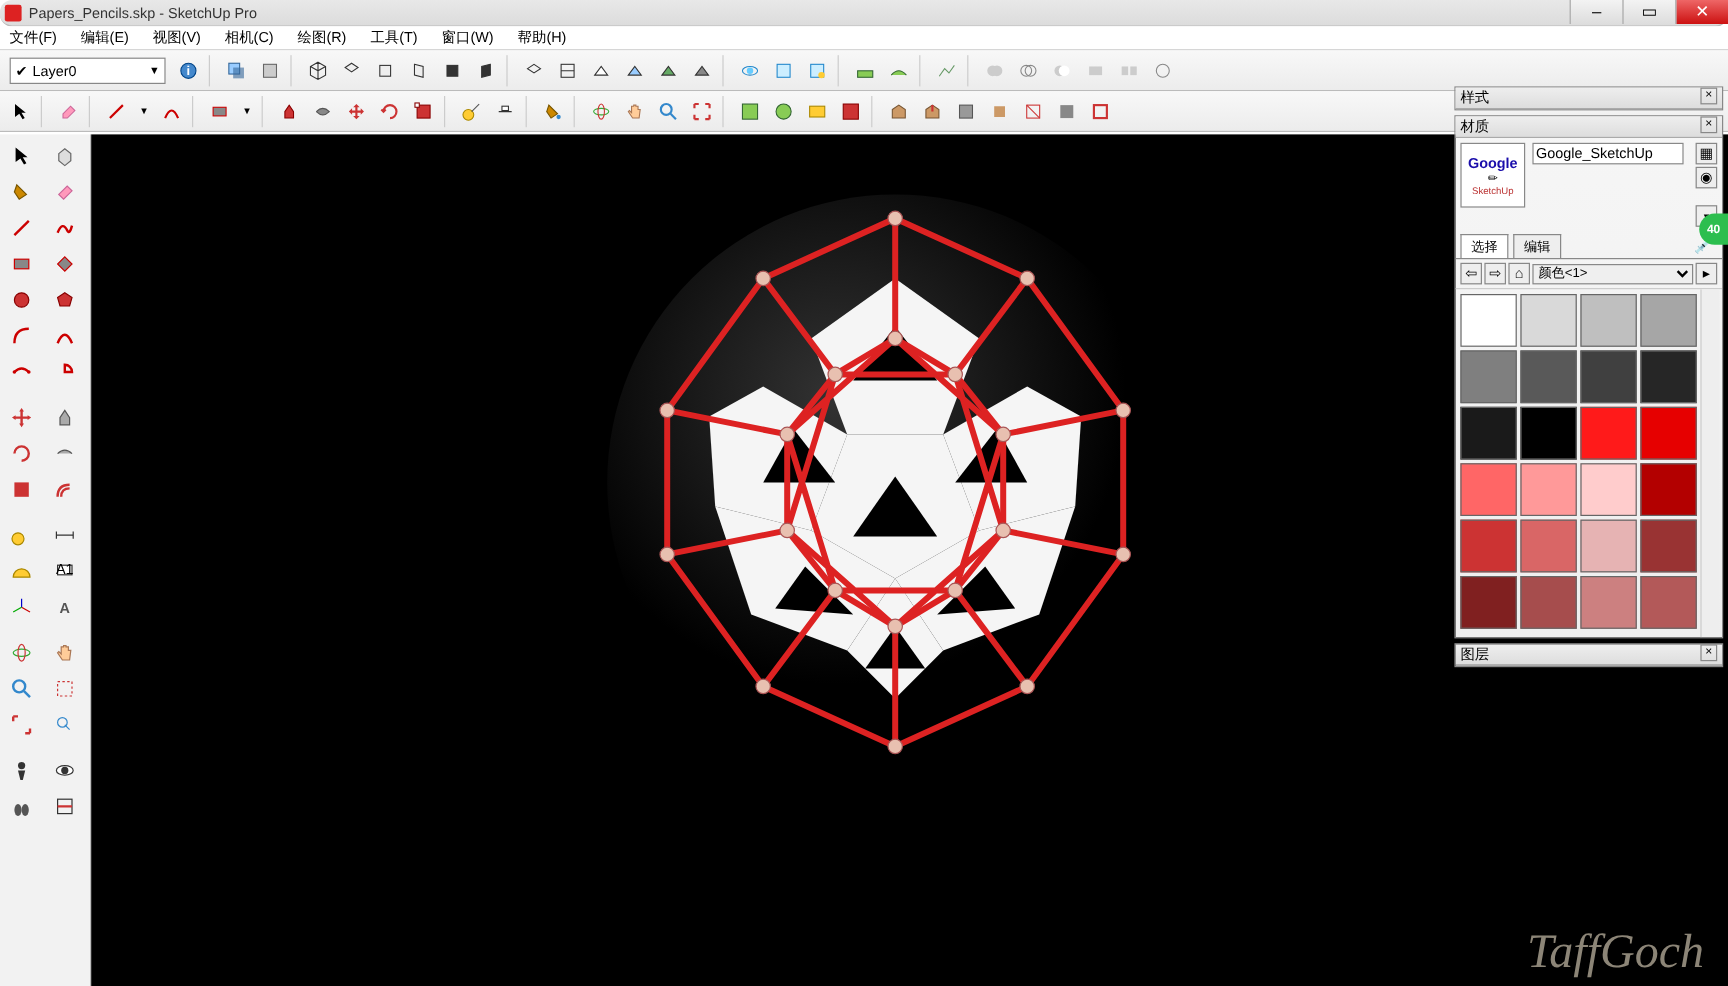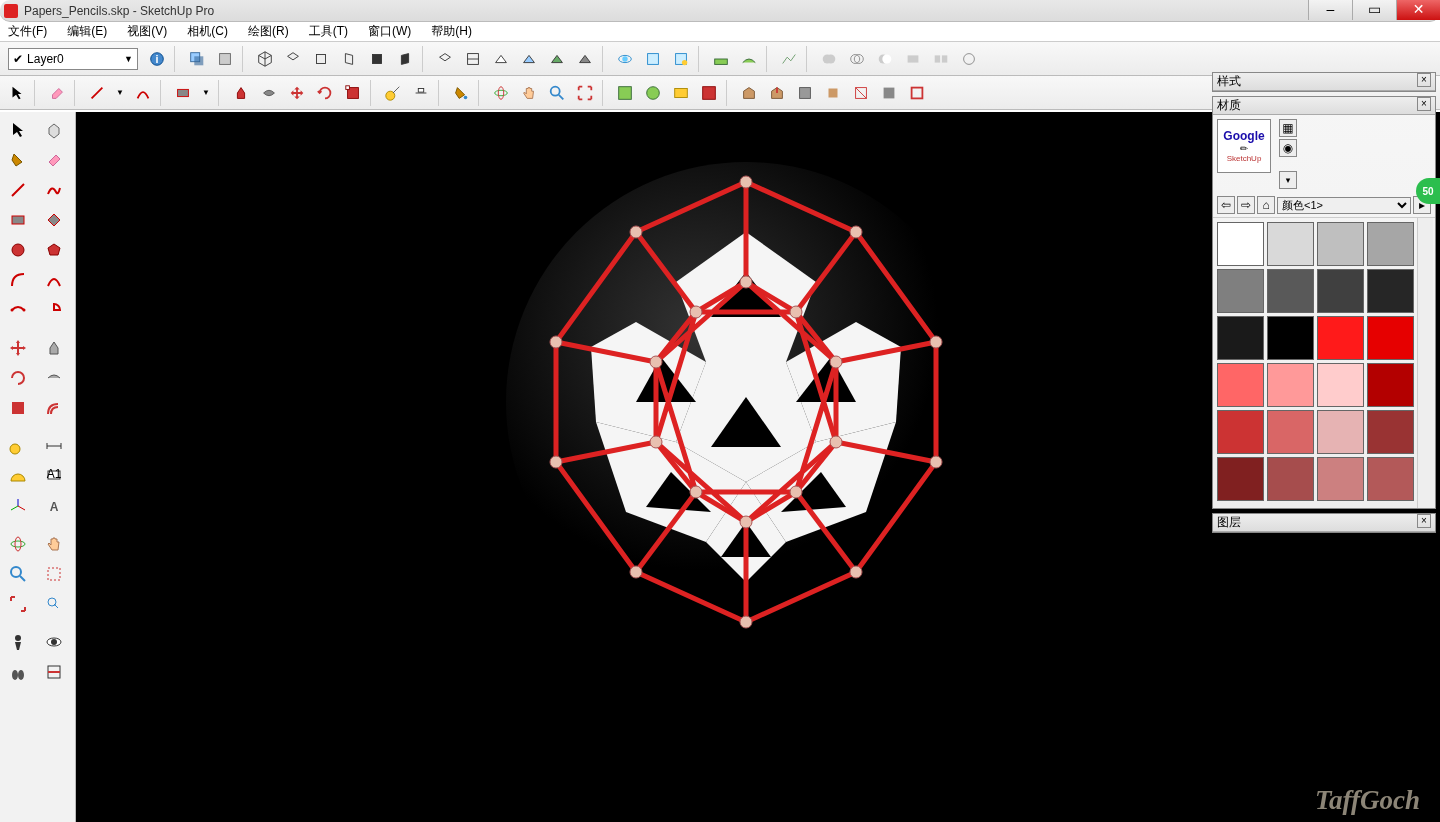--- a/index.html
+++ b/index.html
@@ -735,6 +735,9 @@
         <span class="g">Google</span>
         <span style="font-size:10px">✏</span>
         <span class="s">SketchUp</span>
+      </div>
+      <div class="mat-name">
+        <input value="Google_SketchUp" style="">
       </div>
       <div class="mat-btns">
         <div class="sqbtn">▦</div>

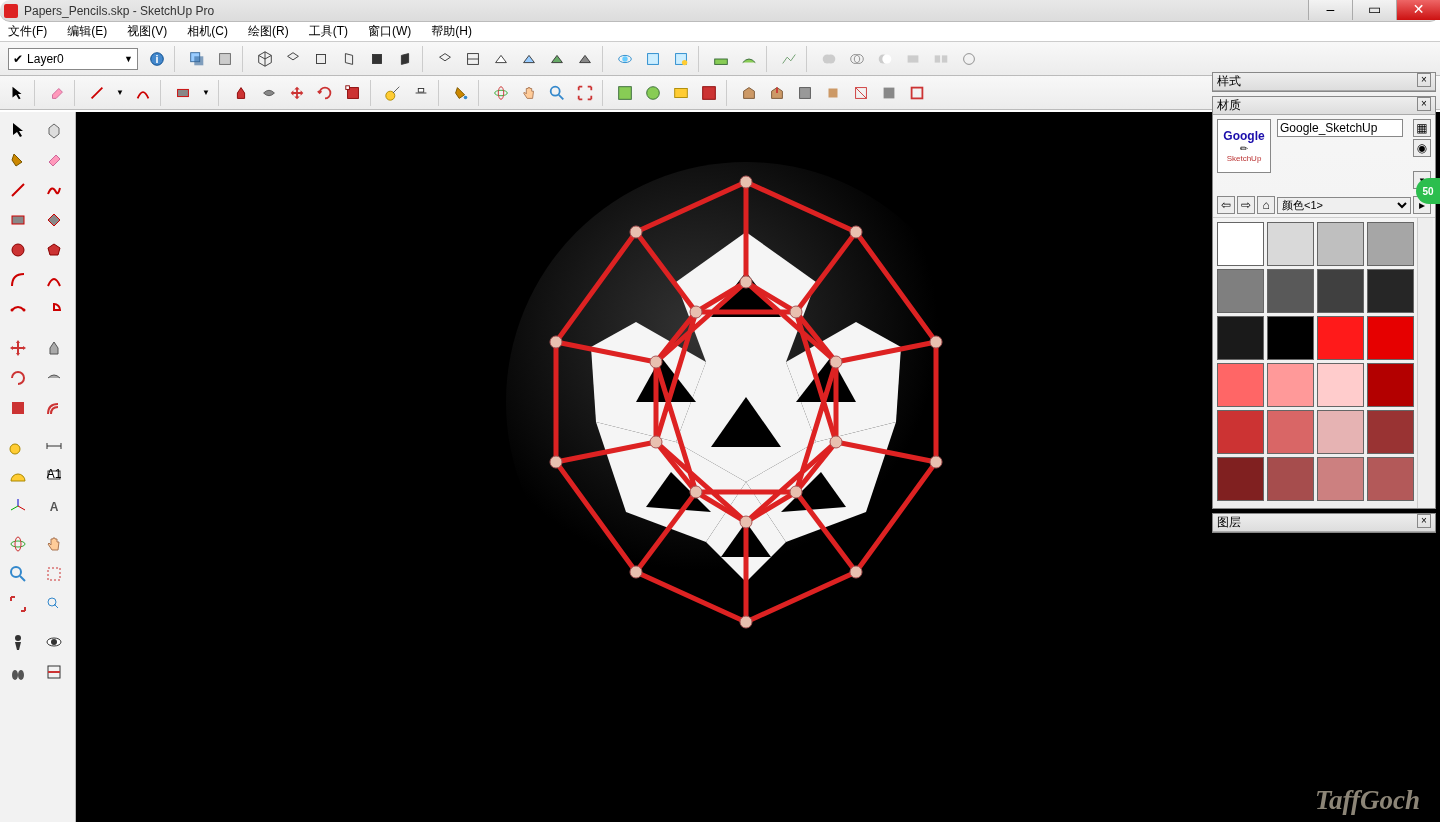--- a/index.html
+++ b/index.html
@@ -792,6 +792,6 @@
   </div>
 </div>
 
-<div class="badge">50</div>
+<div class="badge">40</div>
 
 </body></html>

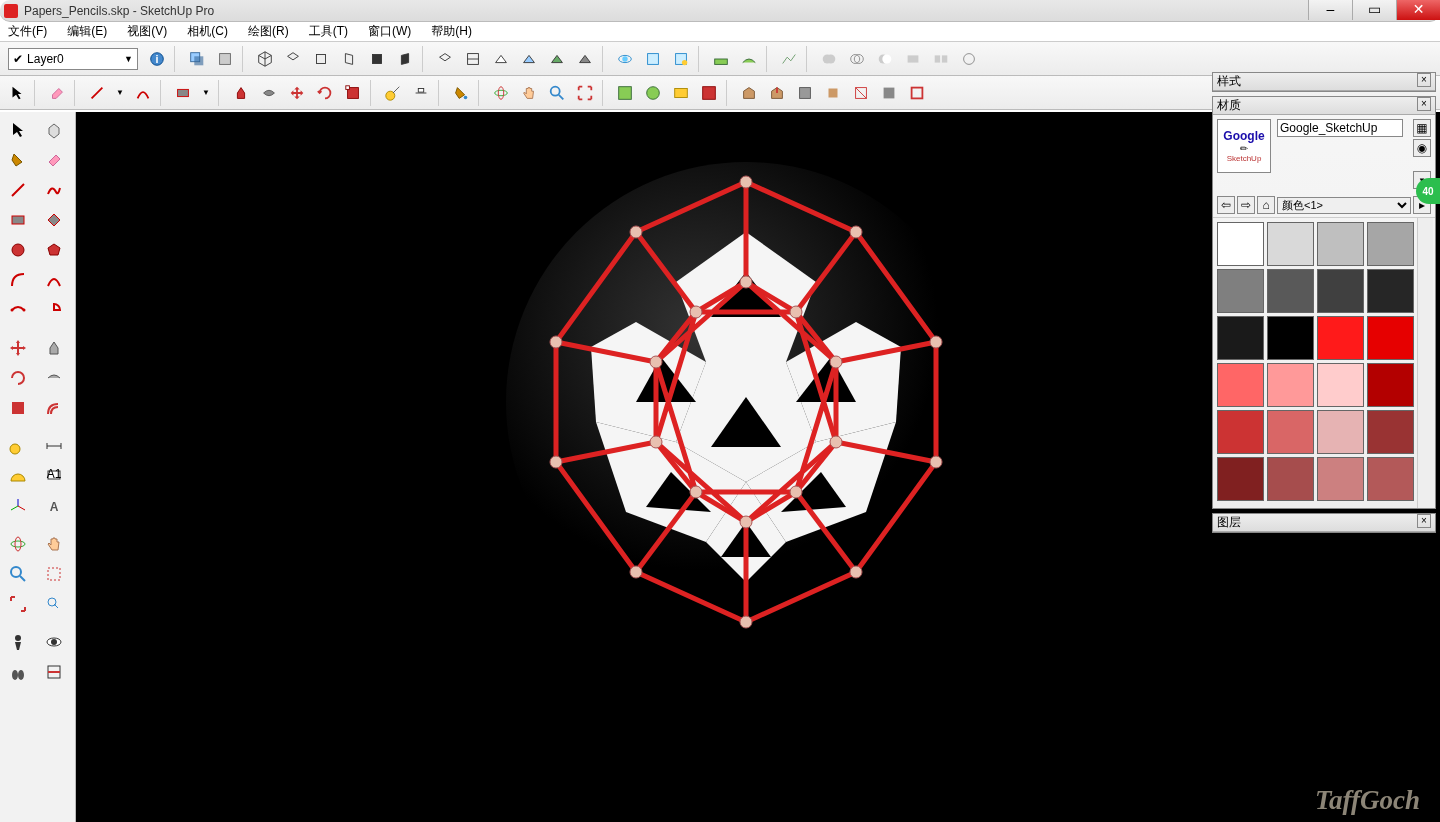--- a/index.html
+++ b/index.html
@@ -745,6 +745,11 @@
         <div style="height:10px"></div>
         <div class="sqbtn" style="font-size:9px">▾</div>
       </div>
+    </div>
+    <div class="tabs">
+      <div class="tab">选择</div>
+      <div class="tab inactive">编辑</div>
+      <span class="eyedrop">💉</span>
     </div>
     <div class="palnav">
       <div class="sqbtn">⇦</div>

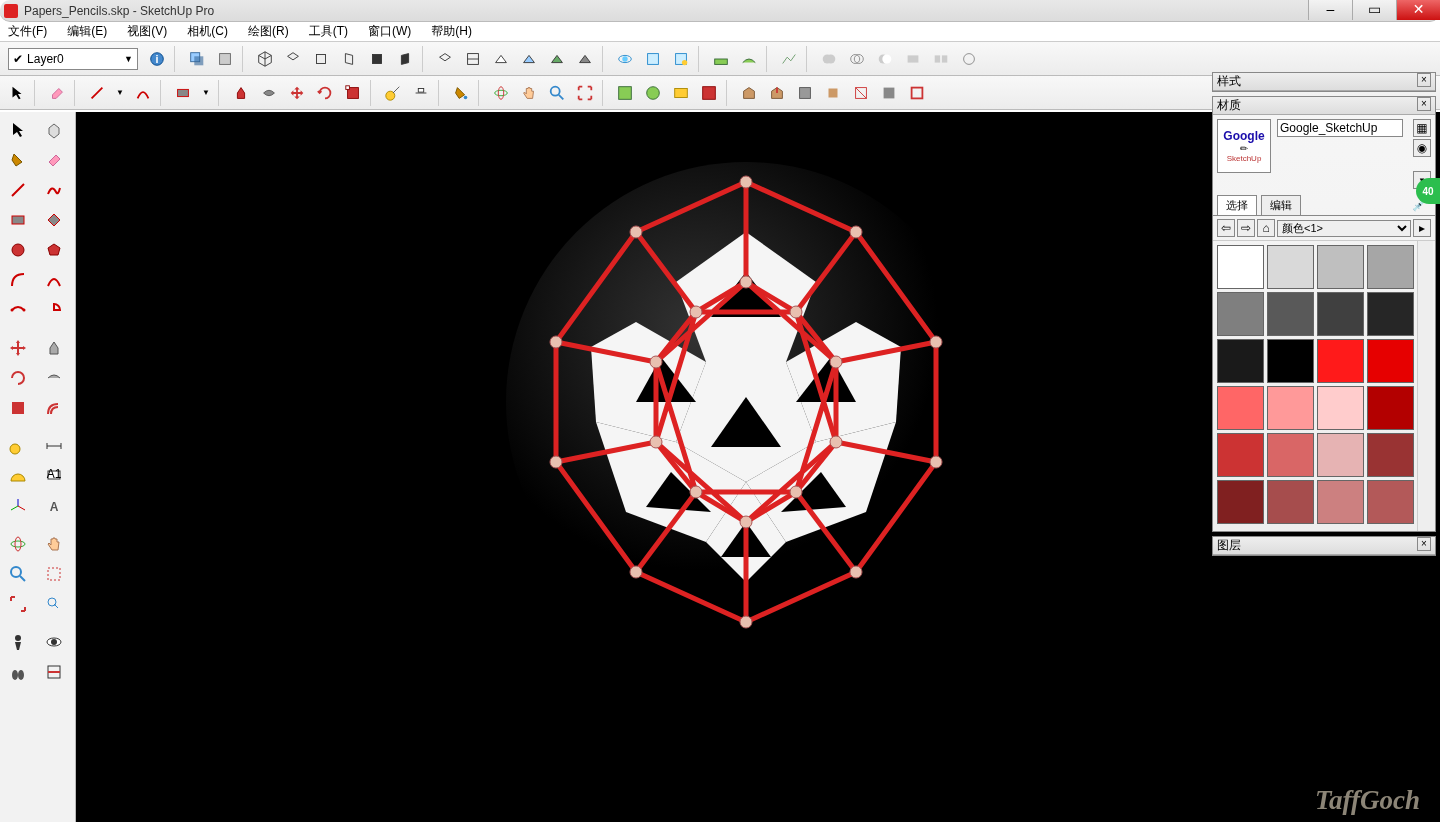--- a/index.html
+++ b/index.html
@@ -34,7 +34,7 @@
 
 
 .viewport { position: absolute; left: 76px; top: 112px; right: 0; bottom: 0; background: #000; overflow: hidden; }
-.watermark { position: absolute; right: 20px; bottom: 6px; color: rgba(200,190,170,0.7); font-family: "Brush Script MT", cursive; font-size: 27px; font-style: italic; font-weight: bold; }
+.watermark { position: absolute; right: 20px; bottom: 6px; color: rgba(200,190,170,0.7); font-family: "Brush Script MT", cursive; font-size: 40px; font-style: italic; }
 
 
 .rightpanels { position: absolute; right: 4px; top: 72px; width: 224px; }

